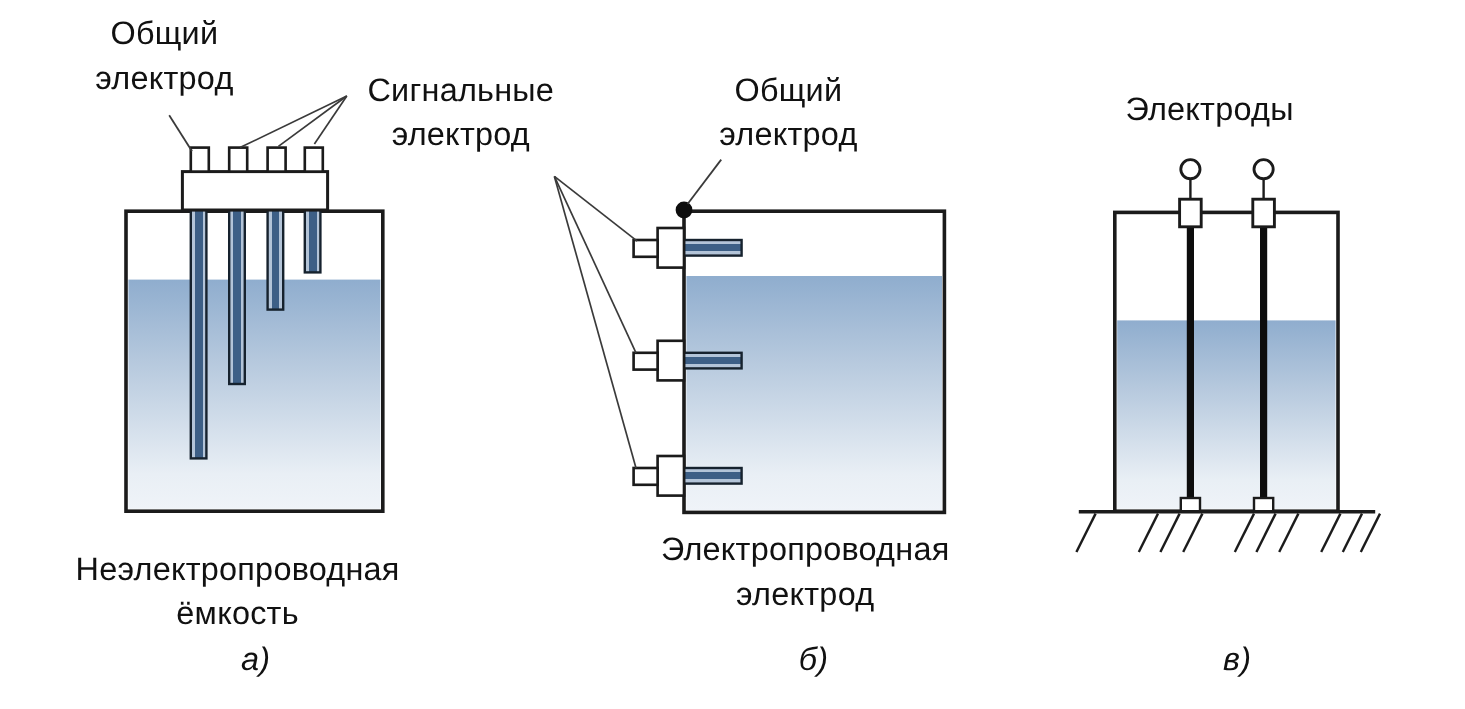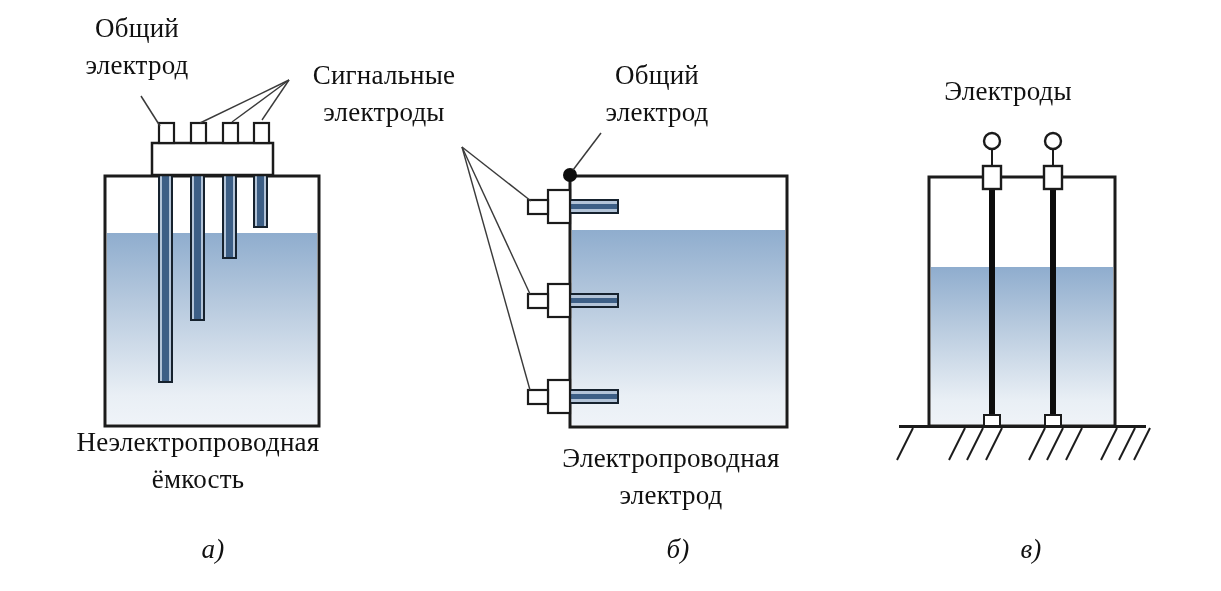--- a/index.html
+++ b/index.html
@@ -5,7 +5,7 @@
   html,body{margin:0;padding:0;background:#ffffff;}
   .canvas{
     position:relative;width:1221px;height:591px;background:#ffffff;
-    font-family:Liberation Serif, serif;color:#111111;
+    font-family:Liberation Sans, sans-serif;color:#111111;
     overflow:hidden;
   }
   svg{position:absolute;left:0;top:0;}

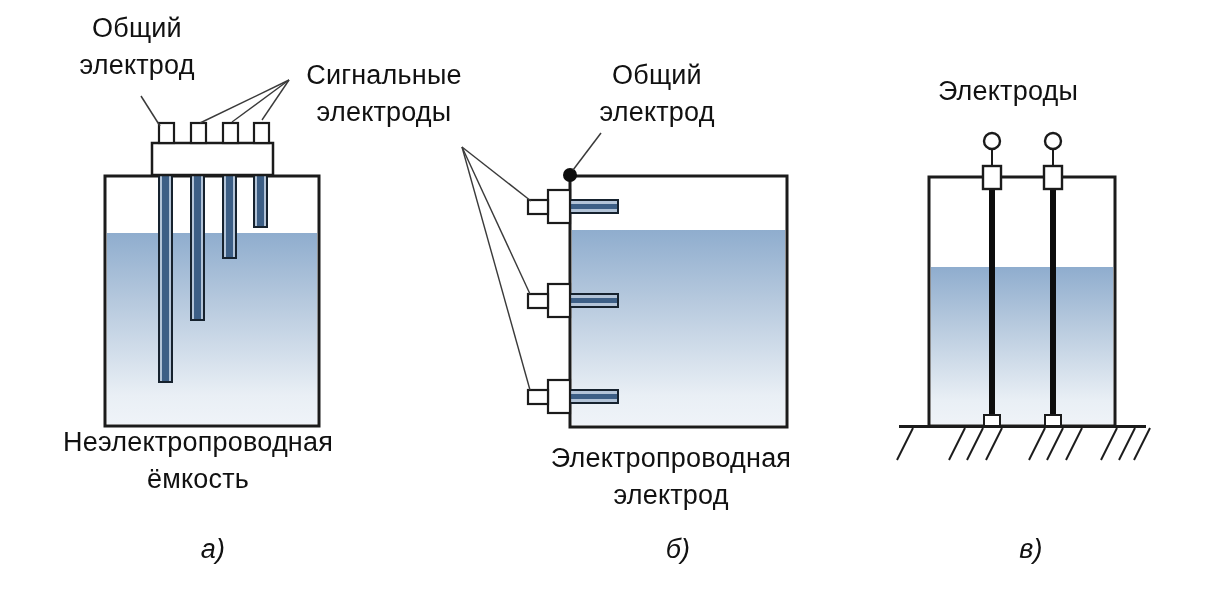--- a/index.html
+++ b/index.html
@@ -135,7 +135,7 @@
 электрод</div>
 
   <div class="lbl" style="left:292px;top:57px;width:184px;">Сигнальные
-электроды</div>
+электрод</div>
 
   <div class="lbl" style="left:567px;top:57px;width:180px;">Общий
 электрод</div>

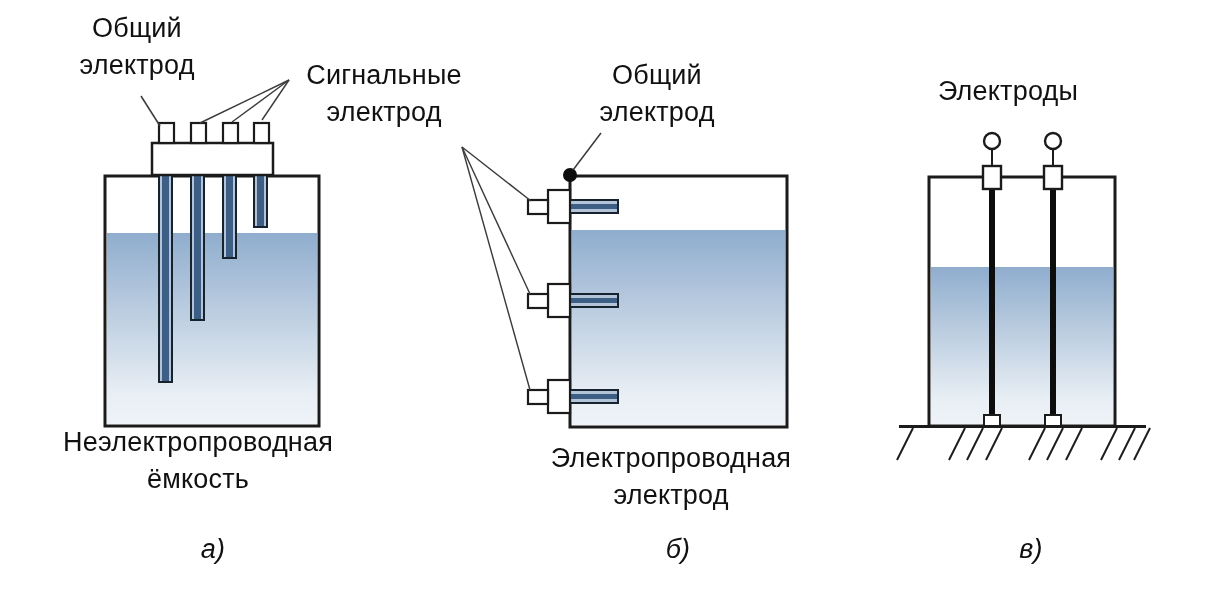--- a/index.html
+++ b/index.html
@@ -142,7 +142,7 @@
 
   <div class="lbl" style="left:918px;top:73px;width:180px;">Электроды</div>
 
-  <div class="lbl" style="left:63px;top:424px;width:270px;">Неэлектропроводная
+  <div class="lbl" style="left:63px;top:456px;width:270px;">Неэлектропроводная
 ёмкость</div>
 
   <div class="lbl" style="left:536px;top:440px;width:270px;">Электропроводная

